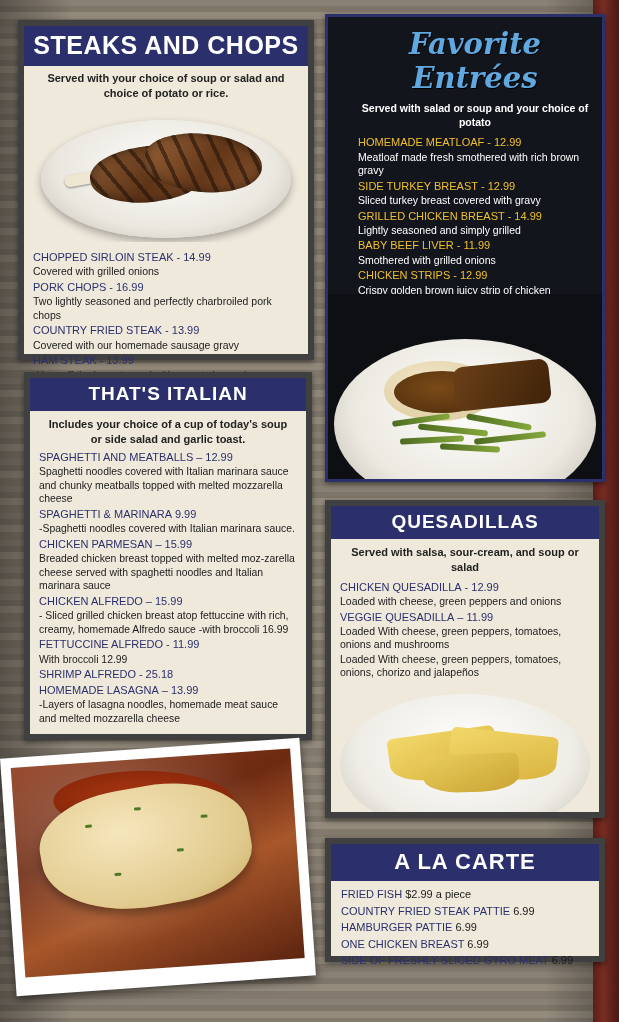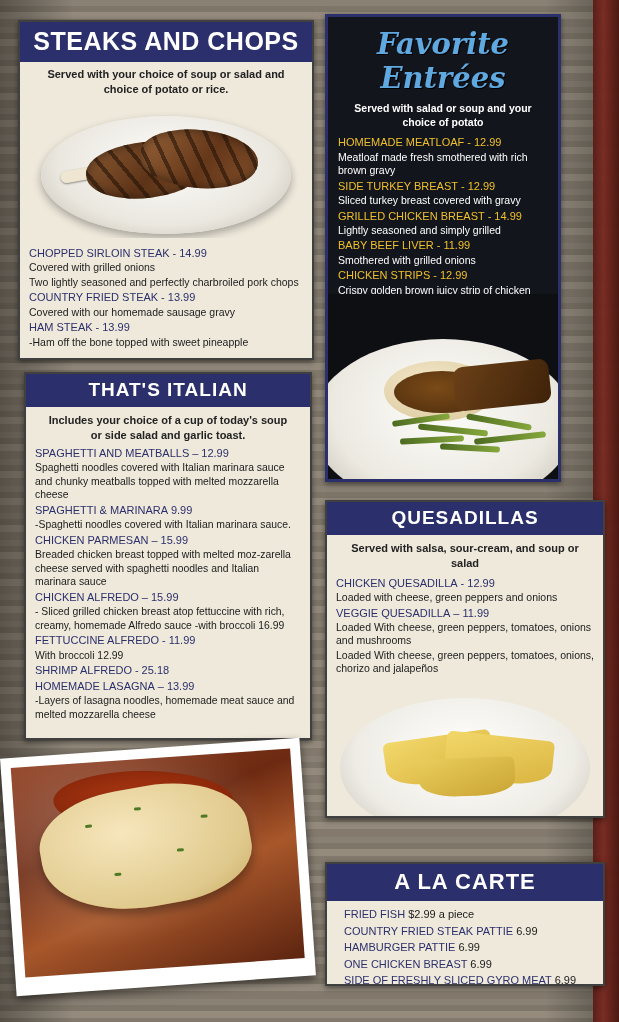--- a/index.html
+++ b/index.html
@@ -38,7 +38,7 @@
   .panel {
     position:absolute;
     background:#efe9dc;
-    border:2px solid #404040;
+    border:6px solid #404040;
     box-shadow:0 2px 6px rgba(0,0,0,.5);
   }
   .hdr {

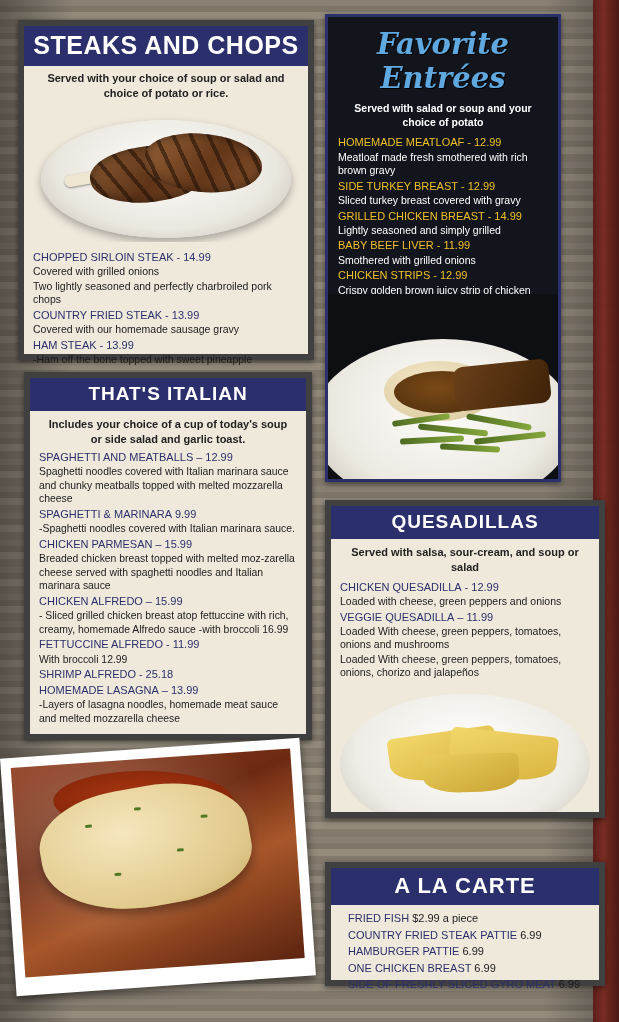--- a/index.html
+++ b/index.html
@@ -102,7 +102,7 @@
   }
 
   
-  #fav { left:325px; top:14px; width:236px; height:468px; background:#12151c; border:3px solid #2b2f6b; }
+  #fav { left:325px; top:14px; width:280px; height:468px; background:#12151c; border:3px solid #2b2f6b;padding-left:20px; }
   #fav .title{
     color:#5fa8e0; text-align:center; font-family:"DejaVu Serif", serif;
     font-style:italic; font-size:29px; font-weight:bold; padding:10px 0 2px;

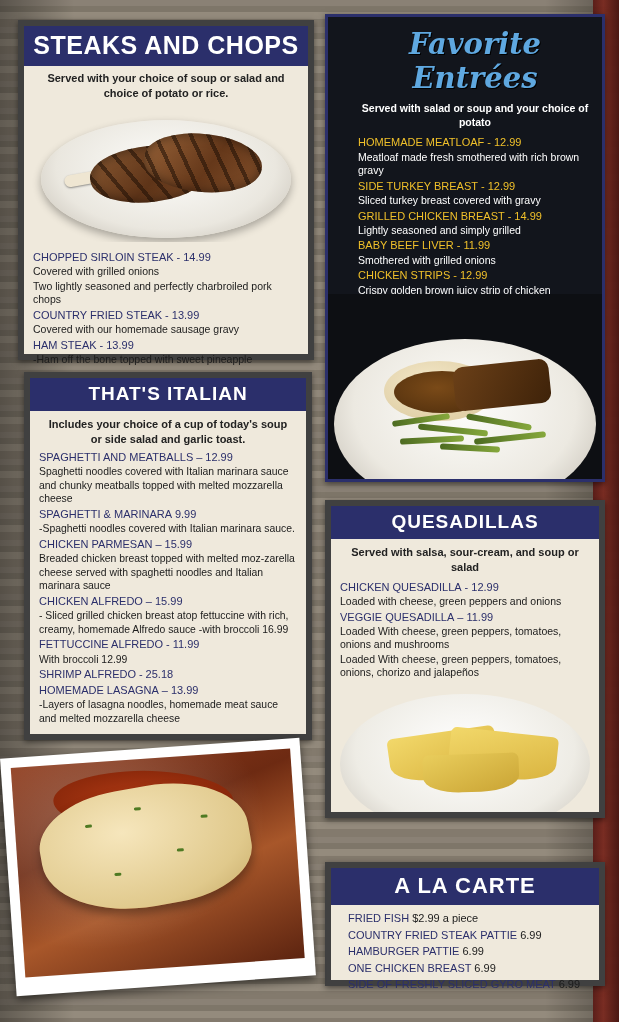--- a/index.html
+++ b/index.html
@@ -227,6 +227,7 @@
     <div class="body" style="position:absolute;top:222px;left:0;right:0;">
       <div class="row"><span class="item">CHOPPED SIRLOIN STEAK</span> <span class="item">- 14.99</span></div>
       <div class="row desc">Covered with grilled onions</div>
+      <div class="row"><span class="item"> PORK CHOPS</span> <span class="item">- 16.99</span></div>
       <div class="row desc">Two lightly seasoned and perfectly charbroiled pork chops</div>
       <div class="row"><span class="item">COUNTRY FRIED STEAK</span> <span class="item">- 13.99</span></div>
       <div class="row desc">Covered with our homemade sausage gravy</div>

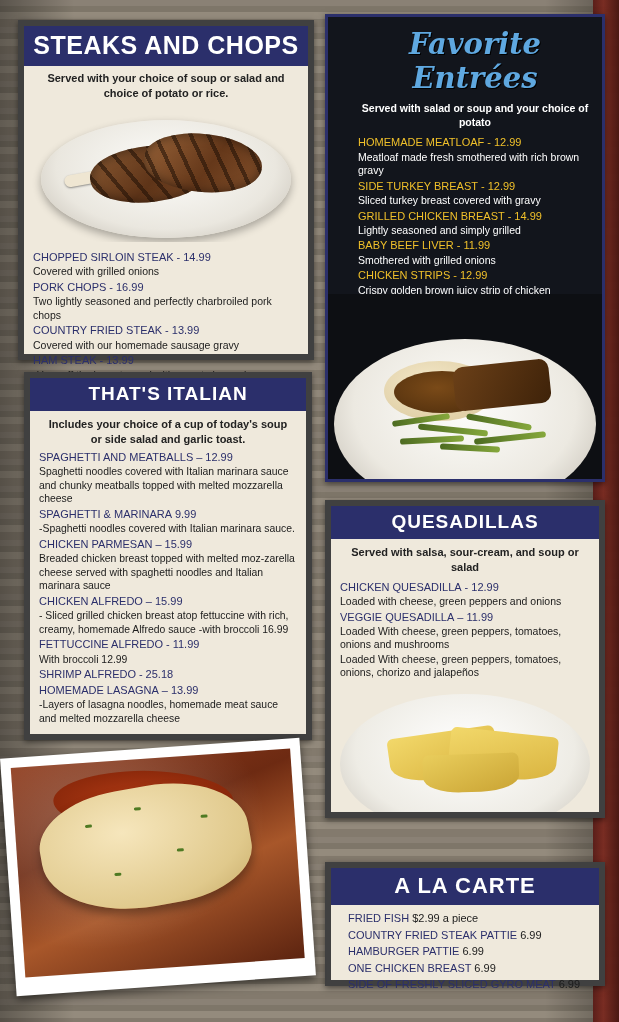--- a/index.html
+++ b/index.html
@@ -169,7 +169,7 @@
        background:linear-gradient(160deg,#e9cd5c,#caa434); }
 
   
-  #carte { left:325px; top:862px; width:280px; height:124px; }
+  #carte { left:325px; top:838px; width:280px; height:124px; }
   #carte .hdr { font-size:22px; }
   #carte .body { padding:6px 17px; font-size:11px; line-height:1.42; }
   #carte .item { color:#2b2f6b; }

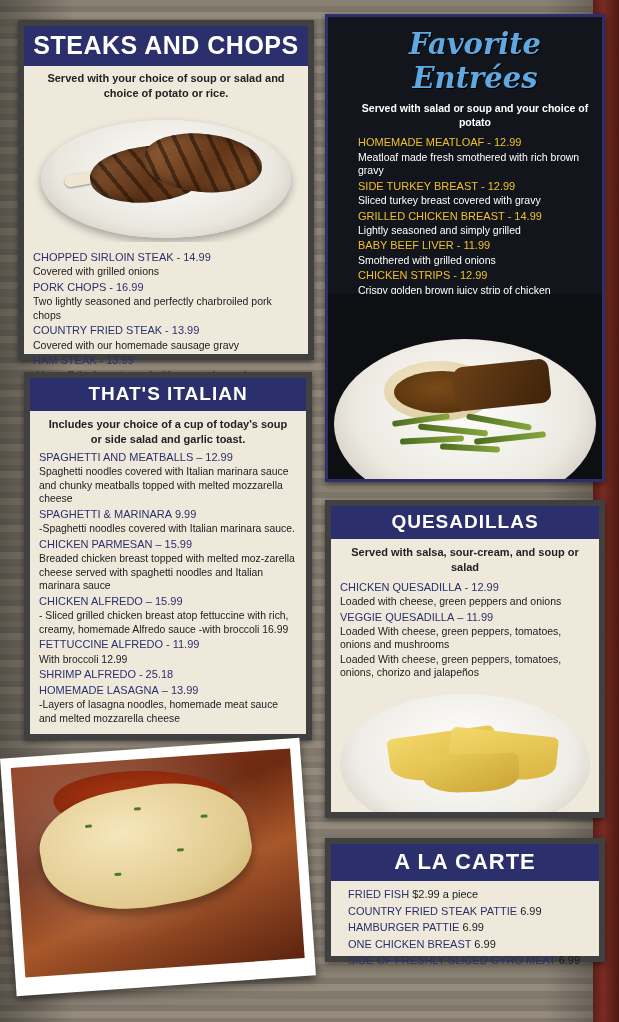--- a/index.html
+++ b/index.html
@@ -171,7 +171,7 @@
   
   #carte { left:325px; top:838px; width:280px; height:124px; }
   #carte .hdr { font-size:22px; }
-  #carte .body { padding:6px 17px; font-size:11px; line-height:1.42; }
+  #carte .body { padding:6px 10px; font-size:11px; line-height:1.42; }
   #carte .item { color:#2b2f6b; }
 
   

